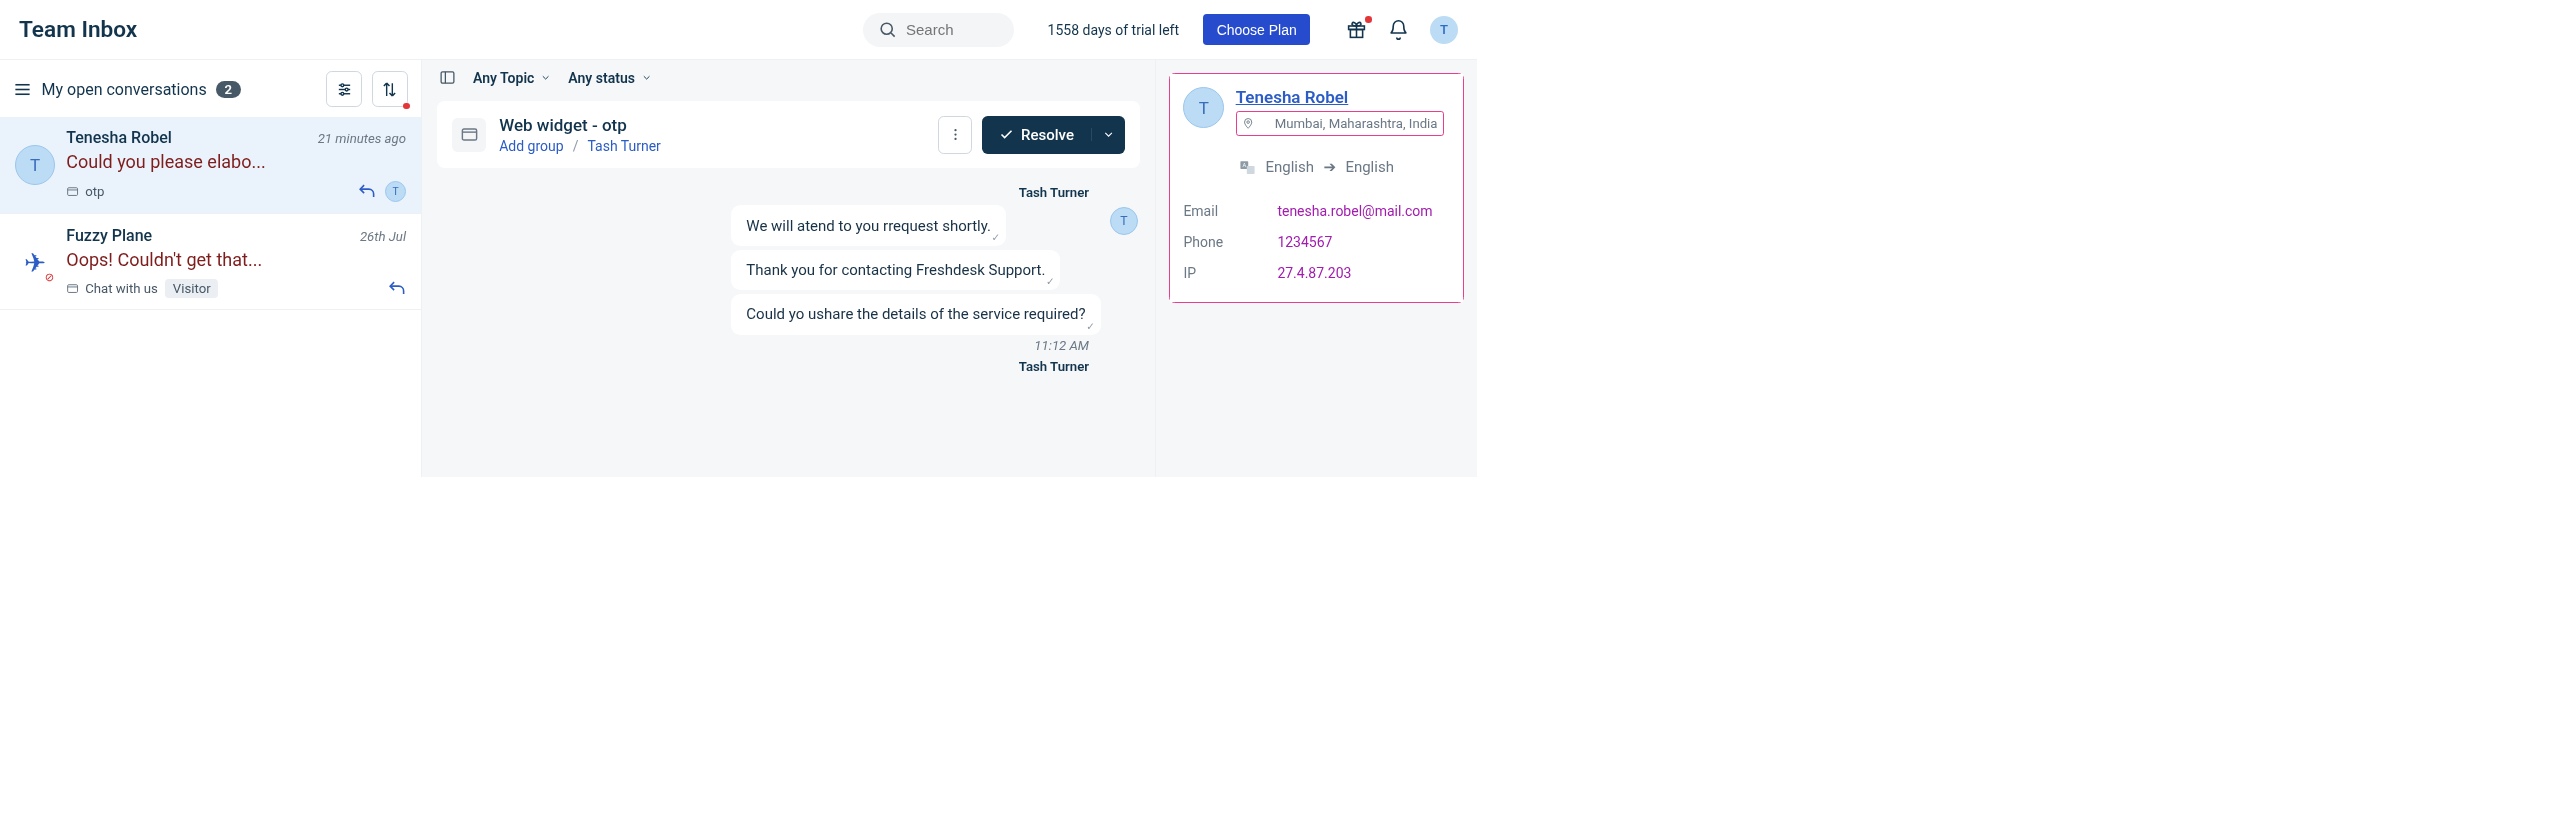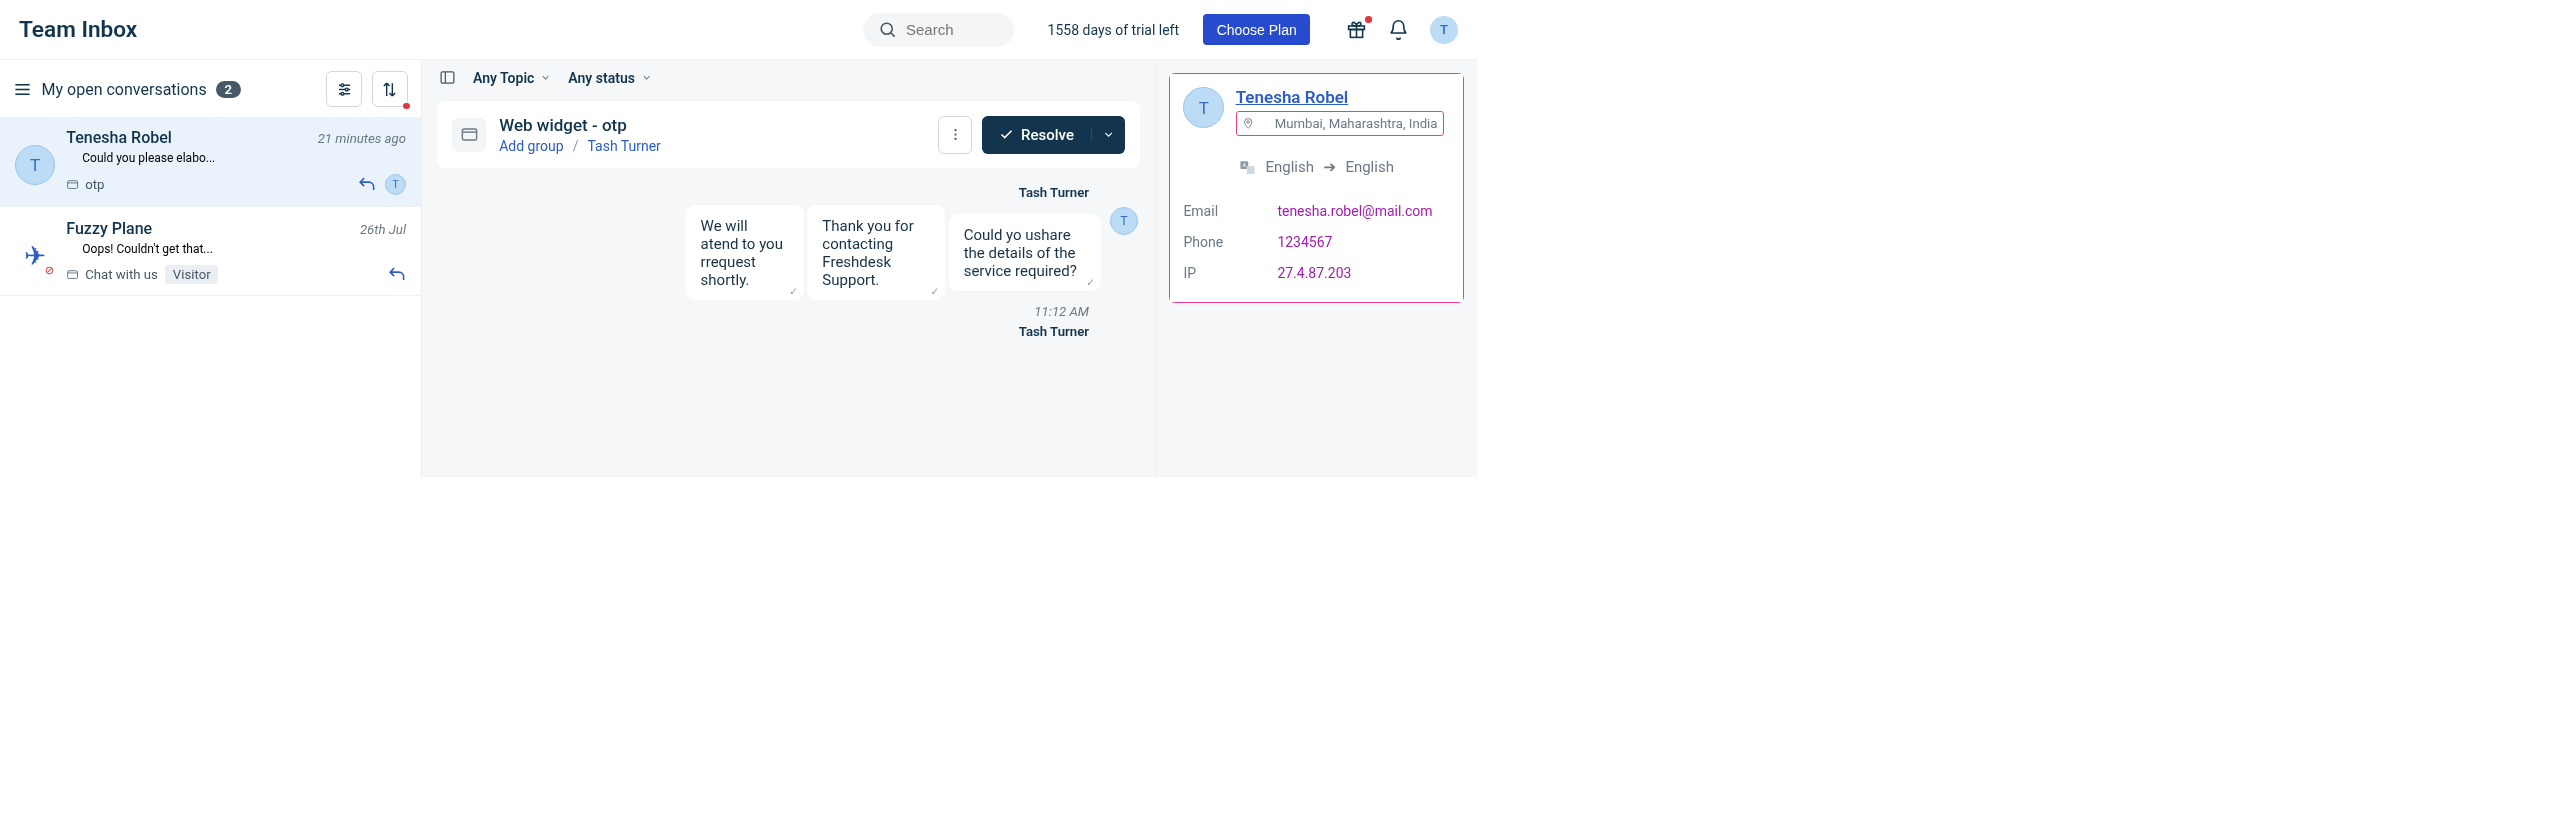--- a/index.html
+++ b/index.html
@@ -32,7 +32,7 @@
 .conv-top { display: flex; justify-content: space-between; align-items: baseline; }
 .conv-name { font-size: 16px; color: #12344D; font-weight: 500; }
 .conv-time { font-size: 13.2px; color: #6b7885; font-style: italic; white-space: nowrap; }
-.conv-snippet { font-size: 12px; color: #000000; margin-top: 3.8px; white-space: nowrap; overflow: hidden; text-overflow: ellipsis; margin-left: 16px; }
+.conv-snippet { font-size: 18px; color: #7f1d1d; margin-top: 3.8px; white-space: nowrap; overflow: hidden; text-overflow: ellipsis; }
 .conv-bot { display: flex; align-items: center; gap: 7.5px; margin-top: 9.4px; }
 .tag-chip { font-size: 13.2px; color: #475867; display: flex; align-items: center; gap: 5.7px; }
 .visitor-chip { background: #ebeff3; padding: 1.9px 7.5px; border-radius: 3.8px; font-size: 13.2px; color: #475867; }

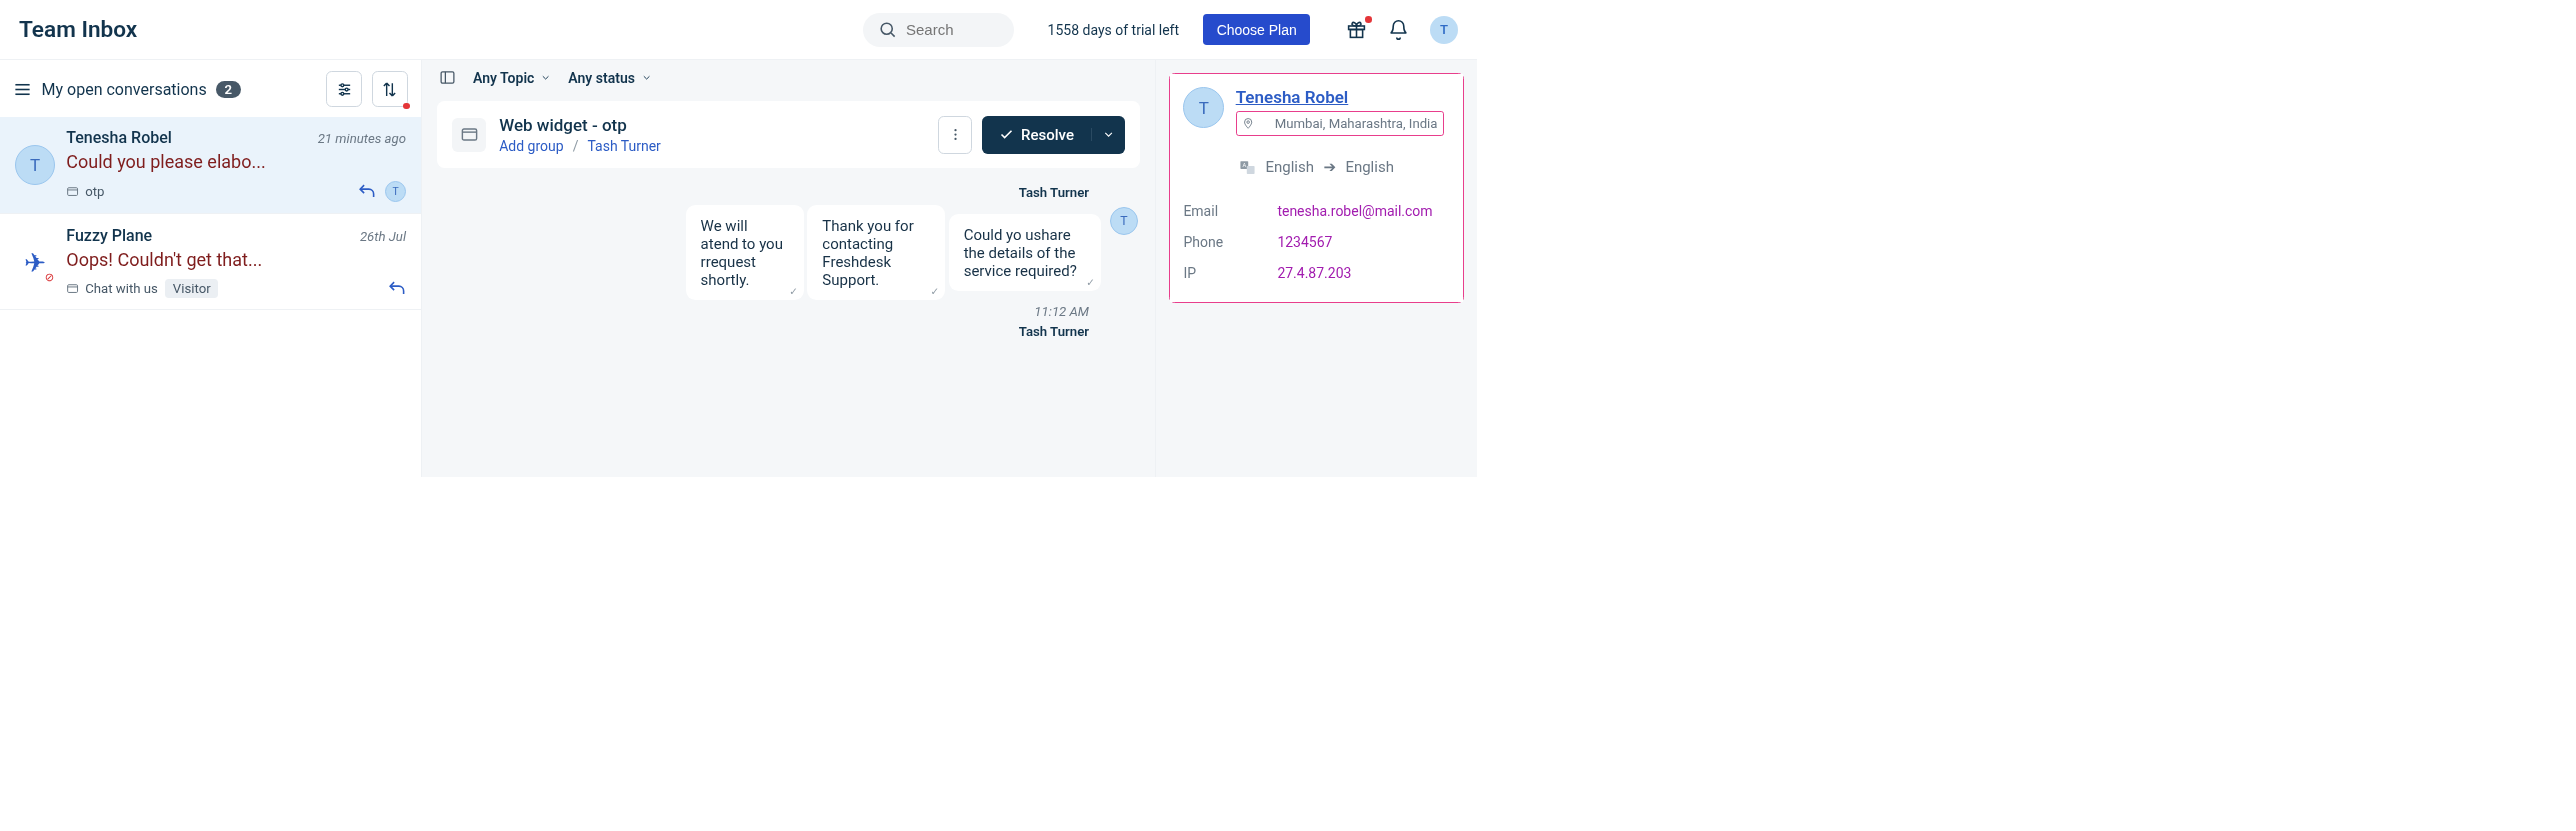--- a/index.html
+++ b/index.html
@@ -57,7 +57,7 @@
 .messages { flex: 1; padding: 0 17px; overflow: hidden; }
 .msg-agent-name { text-align: right; font-size: 13.2px; font-weight: 600; color: #12344D; margin: 3.8px 49px 5.7px 0; }
 .msg-row { display: flex; justify-content: flex-end; align-items: flex-start; gap: 9.4px; margin-bottom: 3.8px; }
-.bubble-col { display: flex; flex-direction: row; align-items: center; gap: 3.8px; max-width: 415px; }
+.bubble-col { display: flex; flex-direction: column; align-items: flex-start; gap: 3.8px; max-width: 415px; }
 .bubble { background: #fff; border-radius: 9.4px; padding: 11.3px 15px; font-size: 15px; color: #183247; position: relative; }
 .bubble .tick { position: absolute; right: 5.7px; bottom: 1.9px; font-size: 10.4px; color: #8e9aa4; }
 .msg-av { width: 28px; height: 28px; border-radius:50%; background:#bcdcf5; border:0.9px solid #9ac6ee; display:flex; align-items:center; justify-content:center; color:#3a6bbd; font-size:12.3px; margin-top: 1.9px; }

